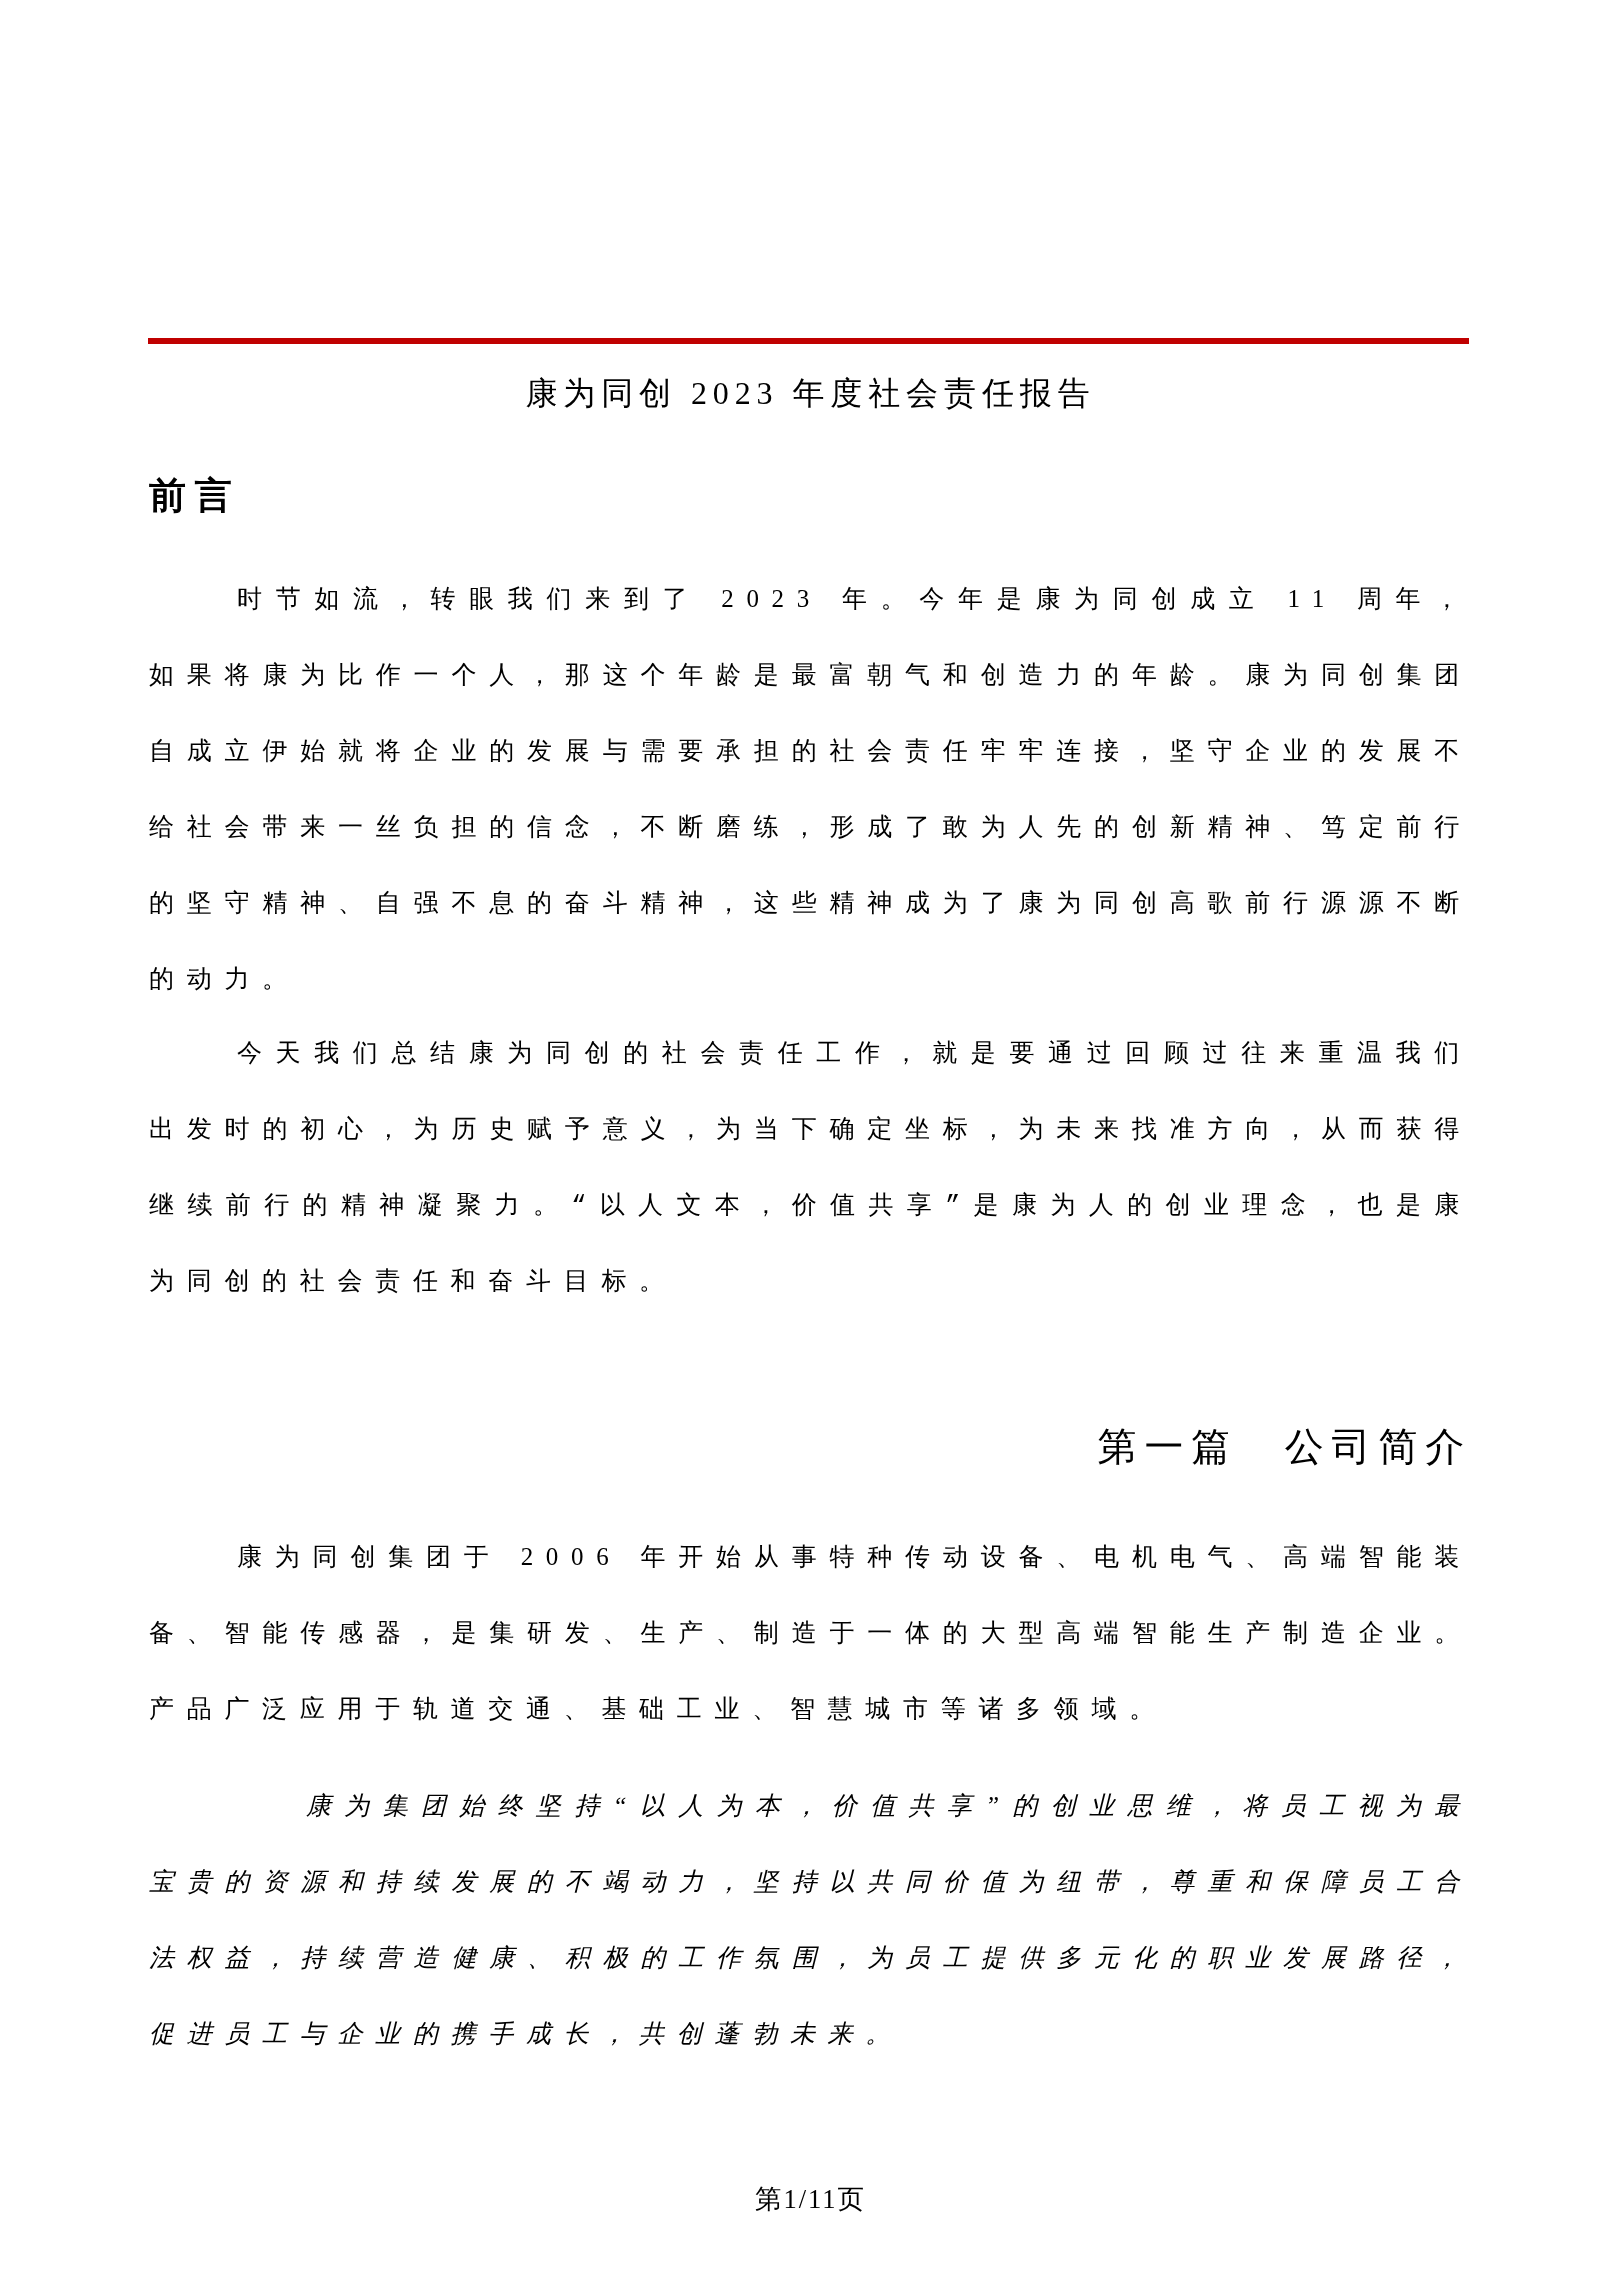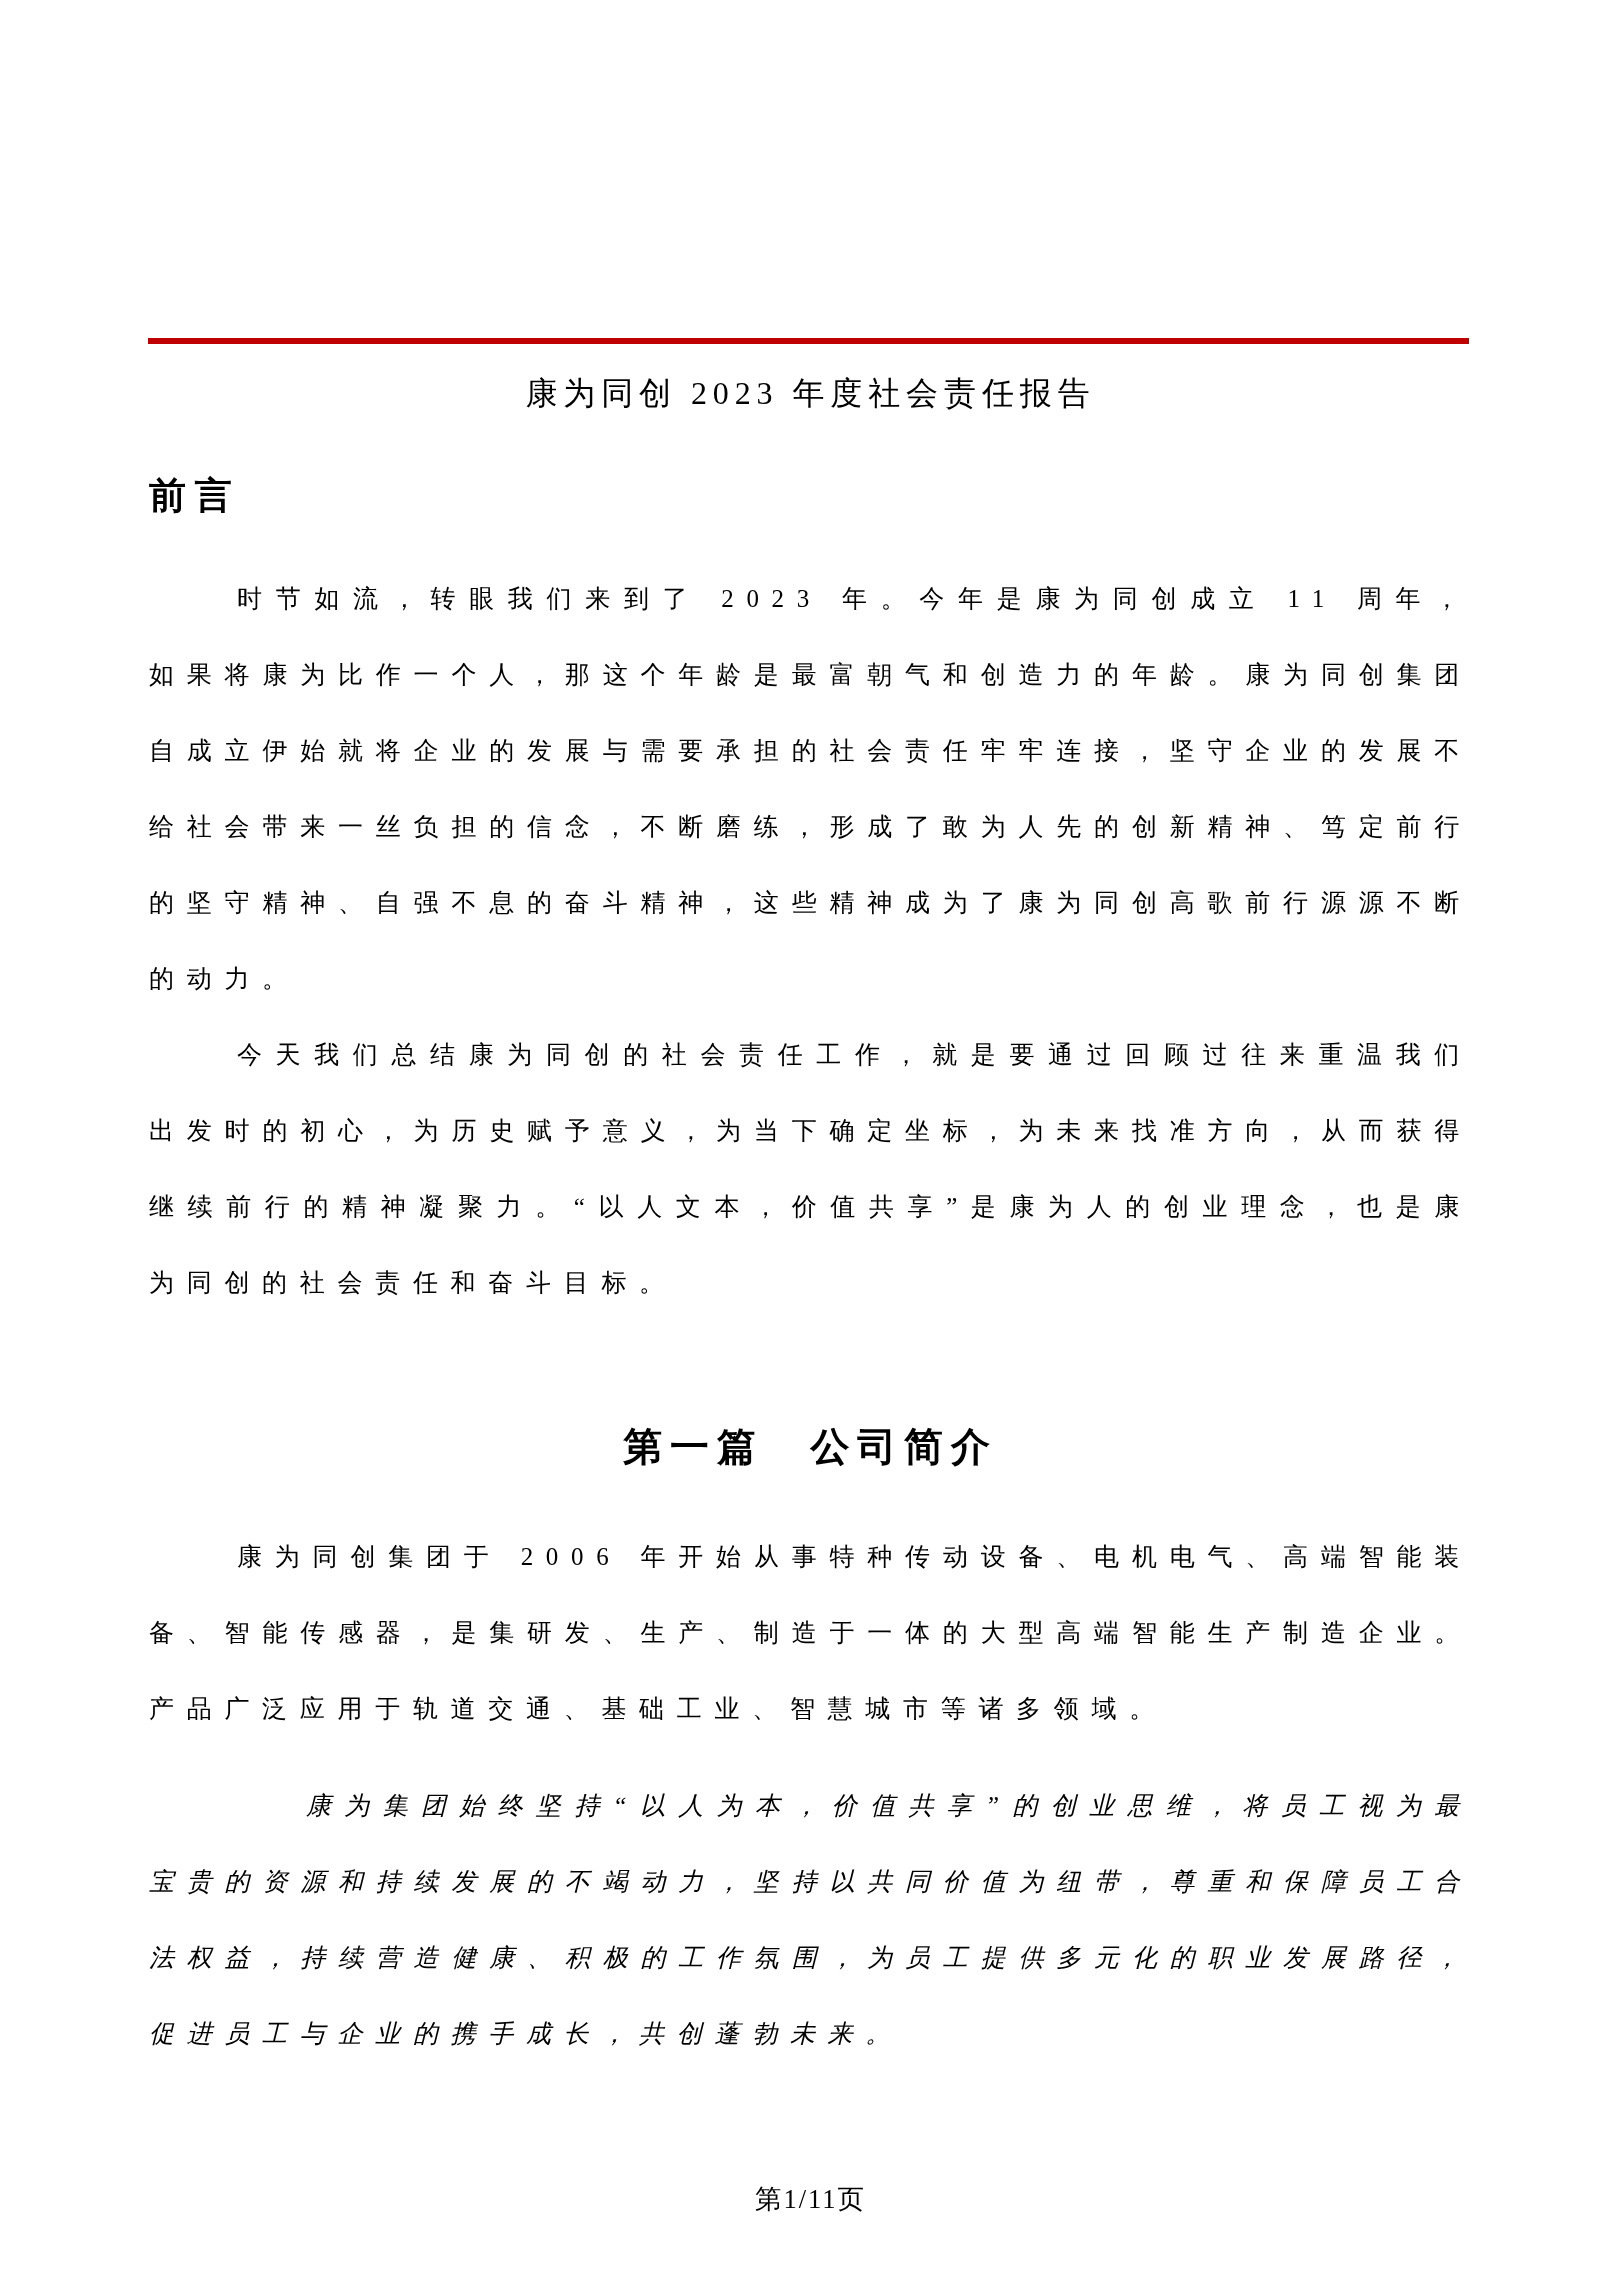--- a/index.html
+++ b/index.html
@@ -66,7 +66,7 @@
   .indent-2 { text-indent: 88px; }
   .indent-wide { text-indent: 157px; font-style: italic; }
   .par-1 { margin-top: 42px; }
-  .par-2 { margin-top: 0; }
+  .par-2 { margin-top: 0; font-family: Liberation Mono, monospace; }
   .par-3 { margin-top: 45px; }
   .par-4 { margin-top: 21.6px; }
   .page-footer {

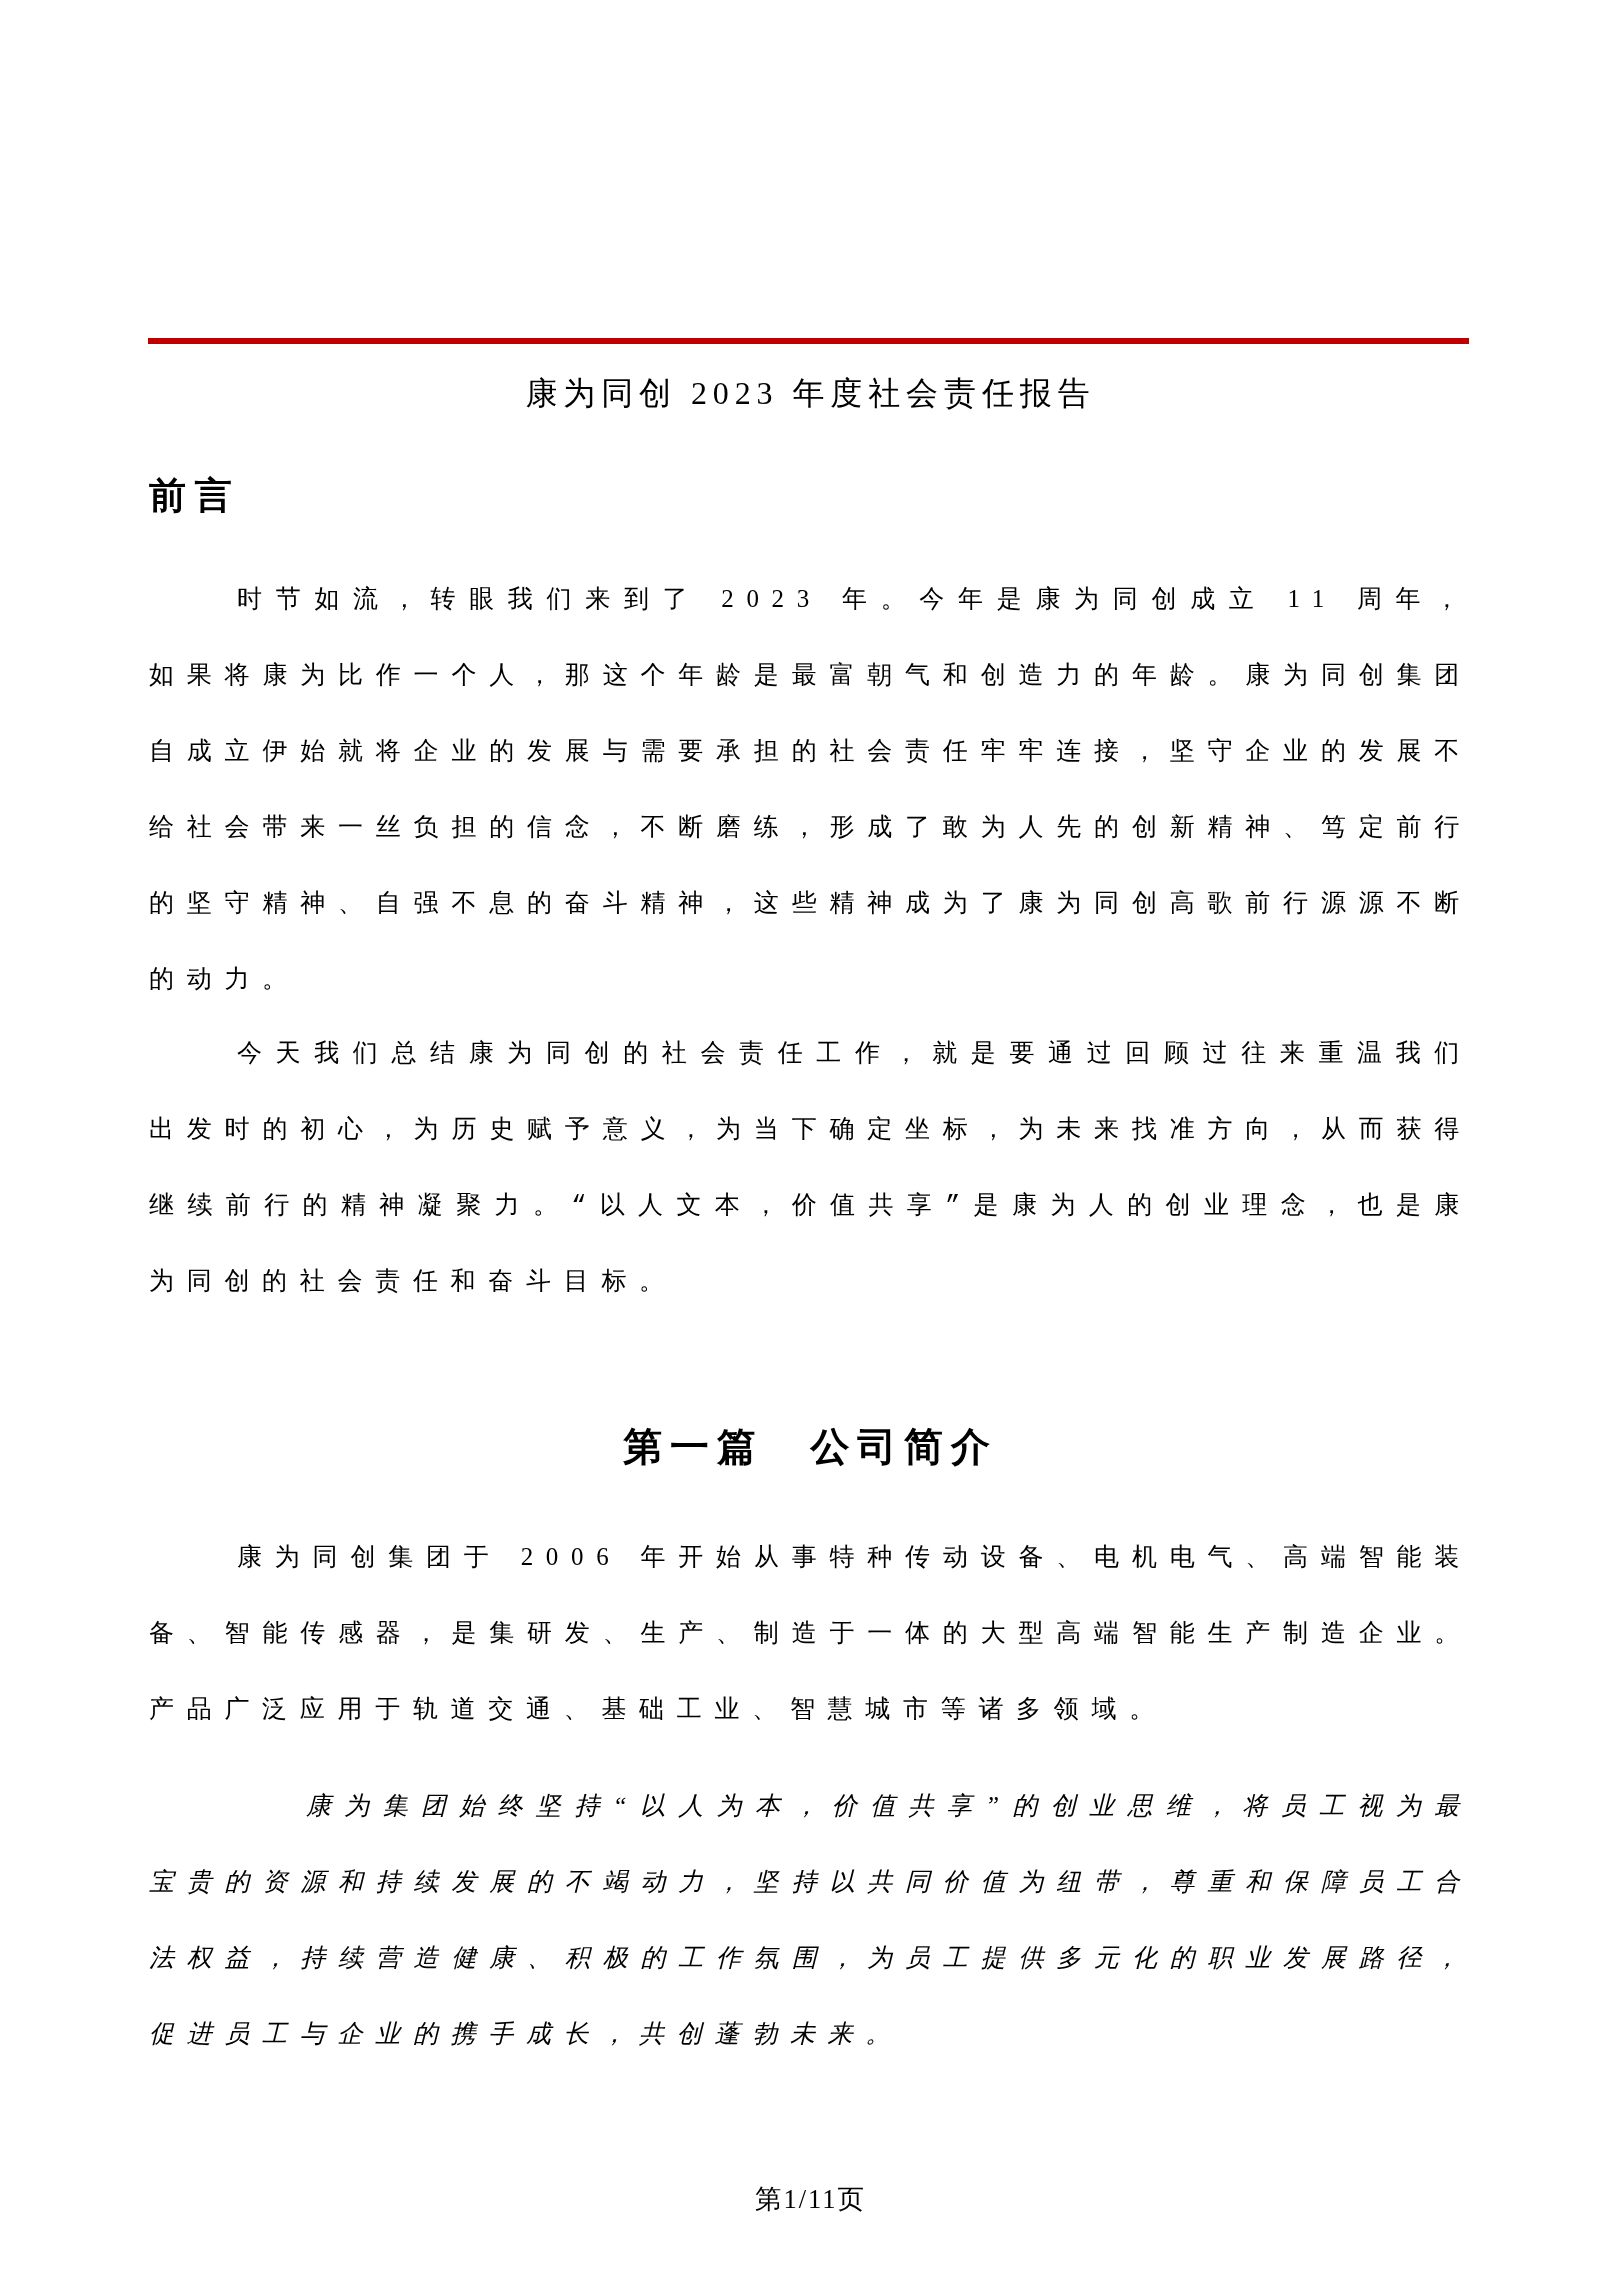--- a/index.html
+++ b/index.html
@@ -48,9 +48,9 @@
   }
   .section-heading {
     margin: 98px 0 0 0;
-    text-align: center;
+    text-align: right;
     font-size: 39px;
-    font-weight: 700;
+    font-weight: 400;
     letter-spacing: 7.8px;
     line-height: 55px;
   }

